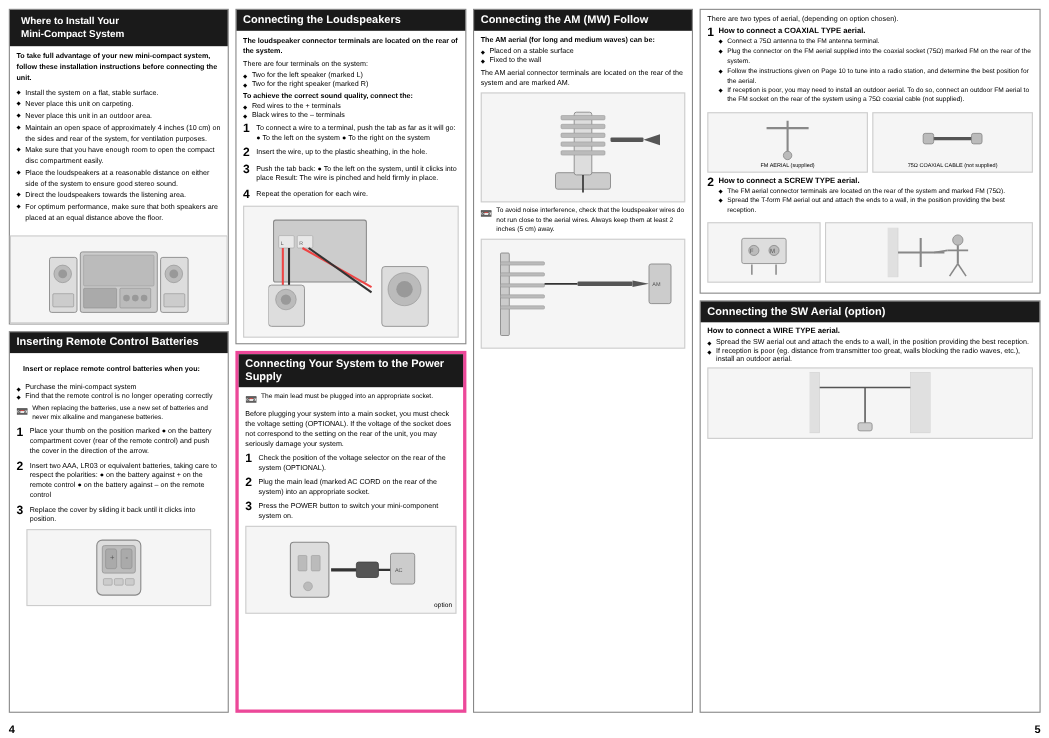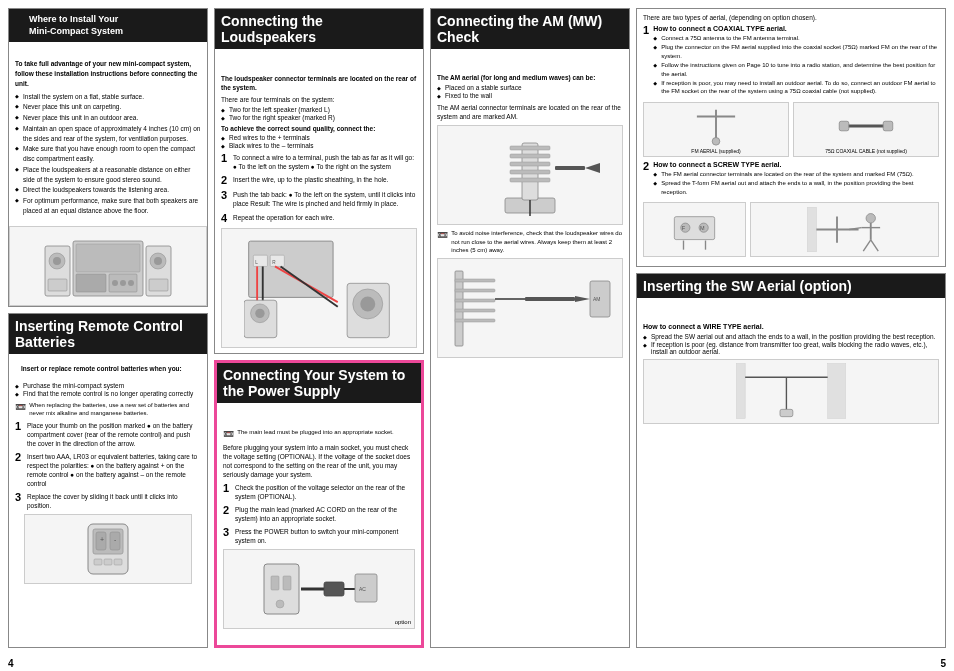--- a/index.html
+++ b/index.html
@@ -74,8 +74,8 @@
     }
 
     .install-section .section-header {
-      margin-bottom: 12px;
-      padding: 5px 20px;
+      margin-bottom: 0;
+      padding: 5px 10px;
       font-size: 9px;
       line-height: 1.3;
     }

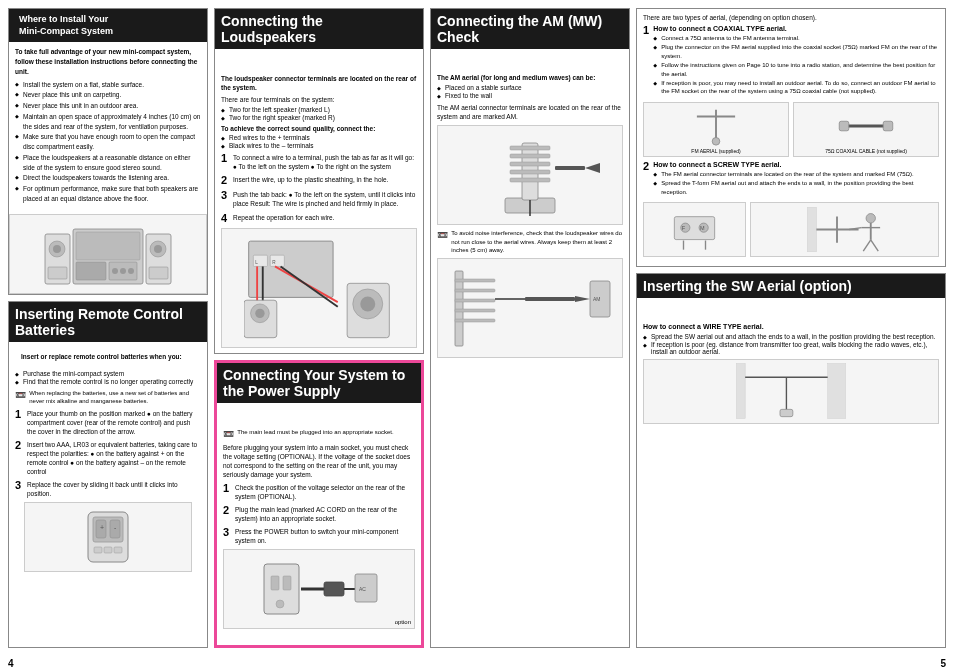--- a/index.html
+++ b/index.html
@@ -61,10 +61,10 @@
     .section-header {
       background: #1a1a1a;
       color: #fff;
-      font-size: 14px;
+      font-size: 10px;
       font-weight: bold;
       padding: 4px 6px;
-      margin-bottom: 20px;
+      margin-bottom: 0;
     }
 
     

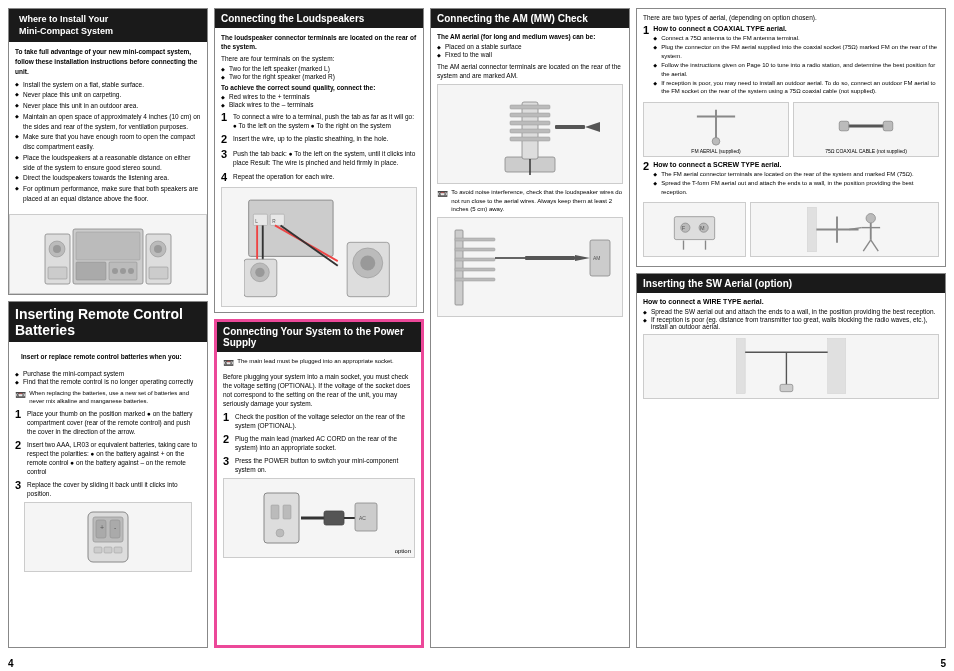--- a/index.html
+++ b/index.html
@@ -653,7 +653,7 @@
 
   <div class="col-center-right">
     <div class="am-section">
-      <div class="section-header">Connecting the AM (MW) Check</div>
+      <div class="section-header">Connecting the AM (MW) Follow</div>
       <div class="am-content">
         <div style="font-size:6.5px; font-weight:bold; margin-bottom:3px;">The AM aerial (for long and medium waves) can be:</div>
         <ul class="bullet-list">

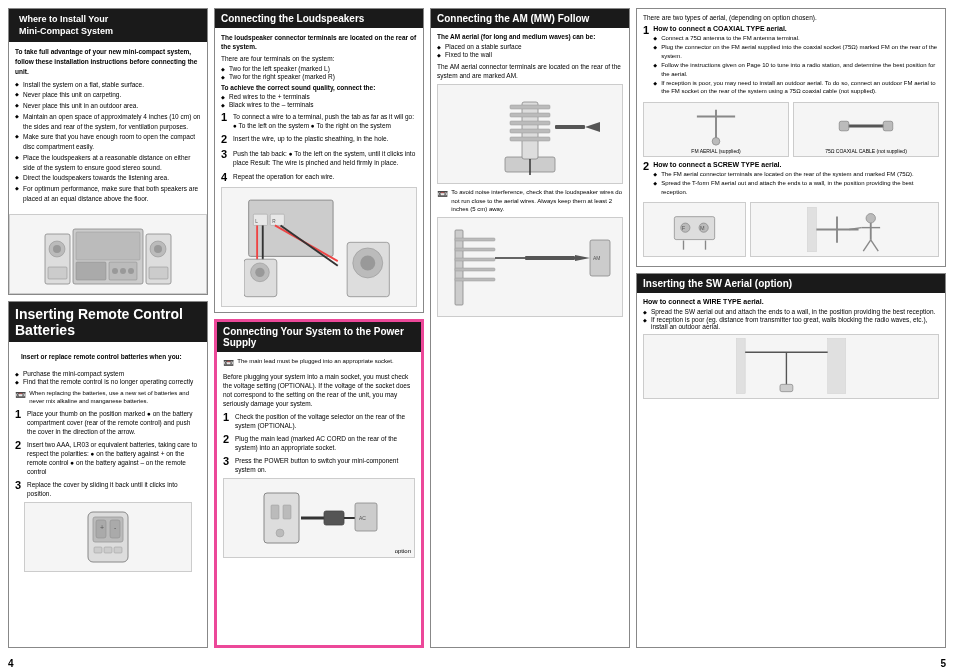--- a/index.html
+++ b/index.html
@@ -798,7 +798,7 @@
     </div>
 
     <div class="sw-section">
-      <div class="section-header">Inserting the SW Aerial (option)</div>
+      <div class="section-header">Connecting the SW Aerial (option)</div>
       <div class="sw-content">
         <div class="sw-title">How to connect a WIRE TYPE aerial.</div>
         <ul class="bullet-list">

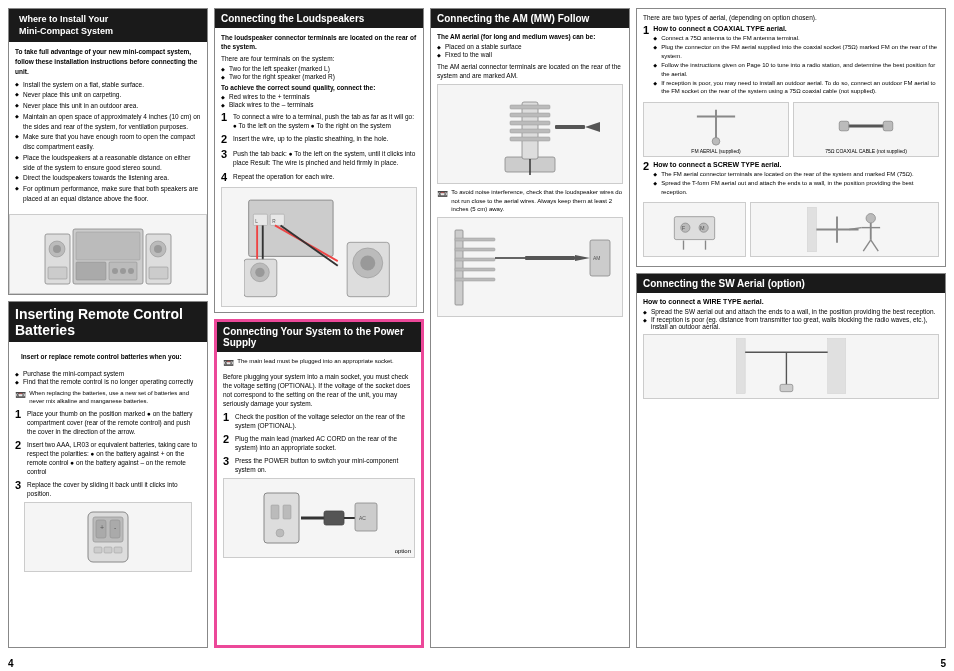--- a/index.html
+++ b/index.html
@@ -129,7 +129,7 @@
     }
 
     .remote-section .section-header {
-      font-size: 14px;
+      font-size: 10px;
       margin-bottom: 0;
     }
 

